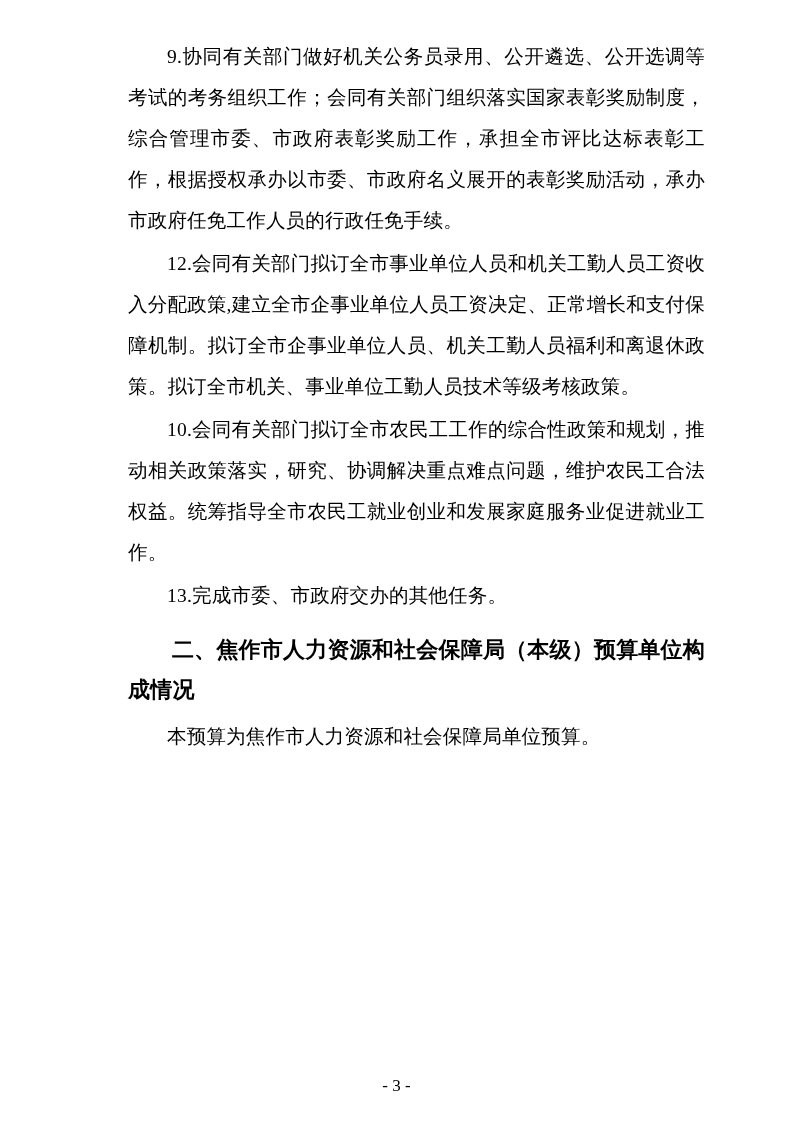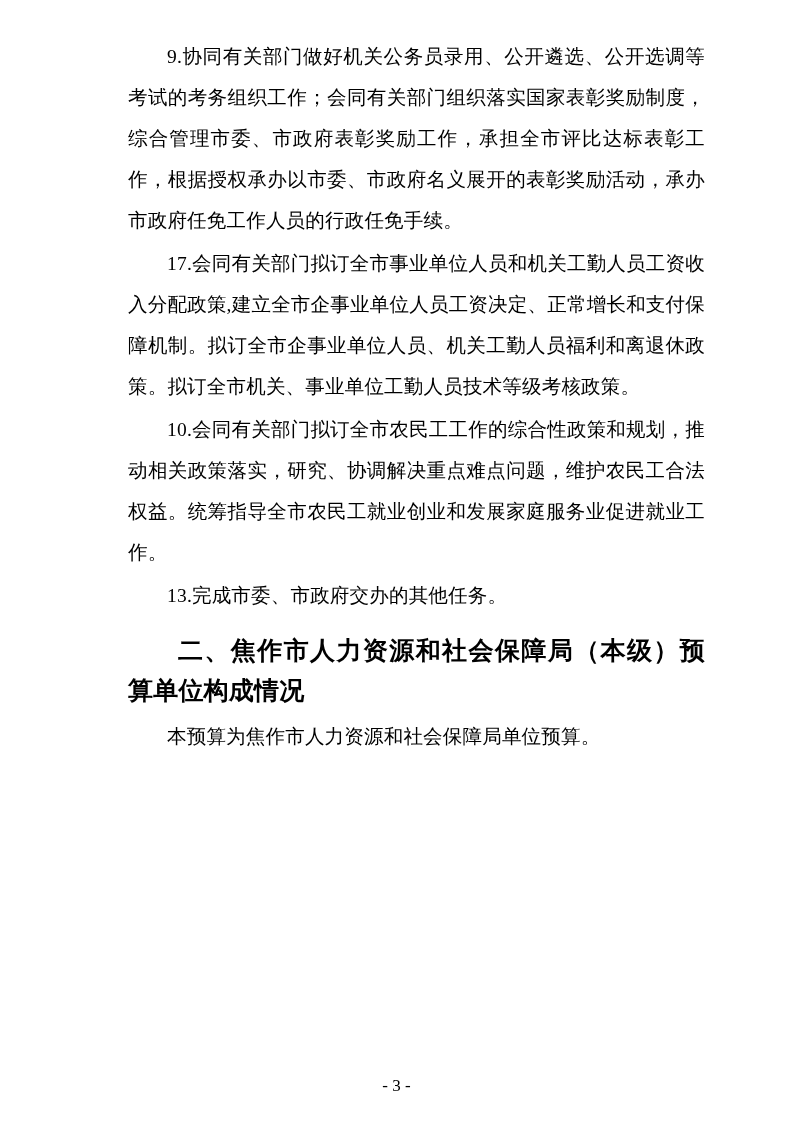--- a/index.html
+++ b/index.html
@@ -66,7 +66,7 @@
 
   <p class="body-text">9.协同有关部门做好机关公务员录用、公开遴选、公开选调等考试的考务组织工作；会同有关部门组织落实国家表彰奖励制度，综合管理市委、市政府表彰奖励工作，承担全市评比达标表彰工作，根据授权承办以市委、市政府名义展开的表彰奖励活动，承办市政府任免工作人员的行政任免手续。</p>
 
-  <p class="body-text">17.会同有关部门拟订全市事业单位人员和机关工勤人员工资收入分配政策,建立全市企事业单位人员工资决定、正常增长和支付保障机制。拟订全市企事业单位人员、机关工勤人员福利和离退休政策。拟订全市机关、事业单位工勤人员技术等级考核政策。</p>
+  <p class="body-text">12.会同有关部门拟订全市事业单位人员和机关工勤人员工资收入分配政策,建立全市企事业单位人员工资决定、正常增长和支付保障机制。拟订全市企事业单位人员、机关工勤人员福利和离退休政策。拟订全市机关、事业单位工勤人员技术等级考核政策。</p>
 
   <p class="body-text">10.会同有关部门拟订全市农民工工作的综合性政策和规划，推动相关政策落实，研究、协调解决重点难点问题，维护农民工合法权益。统筹指导全市农民工就业创业和发展家庭服务业促进就业工作。</p>
 

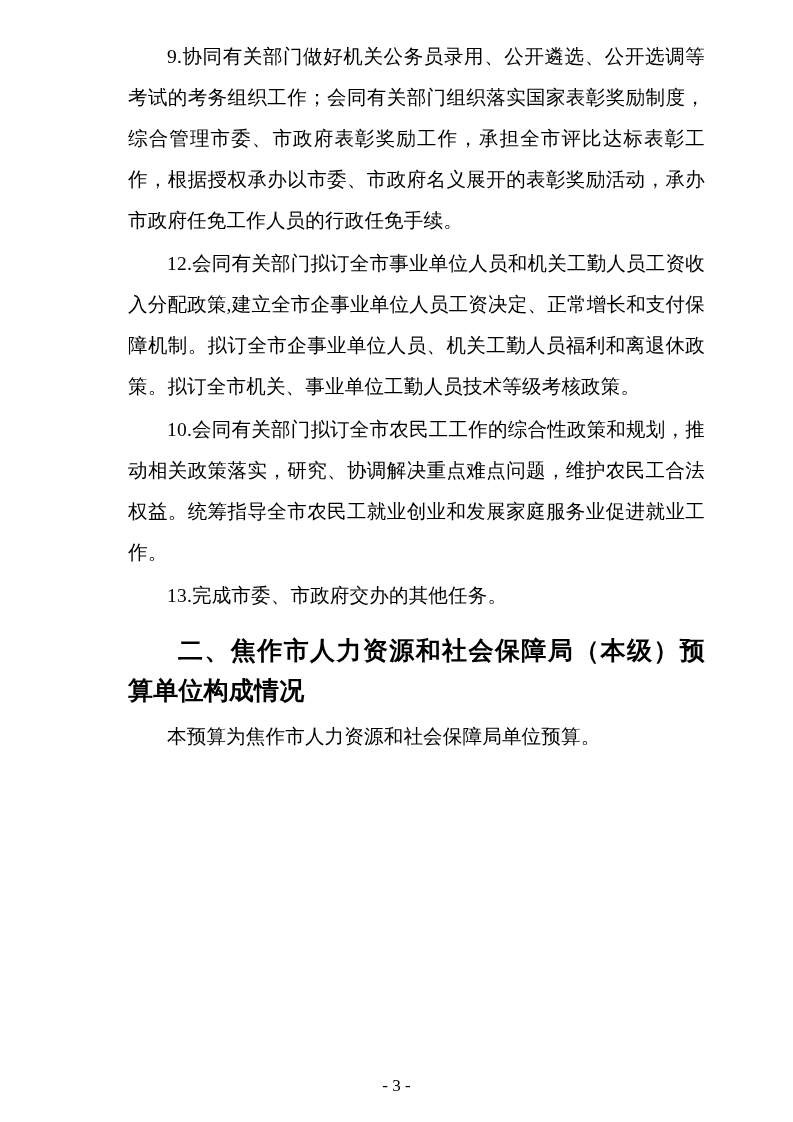--- a/index.html
+++ b/index.html
@@ -35,7 +35,7 @@
     font-family: "Liberation Serif", "DejaVu Serif", serif;
   }
   .heading-text {
-    font-size: 25px;
+    font-size: 22px;
     line-height: 40px;
     font-weight: bold;
     text-align: justify;

